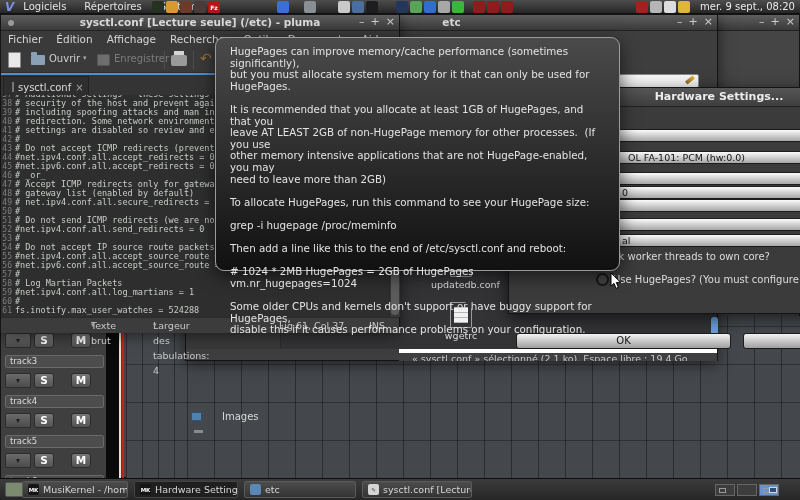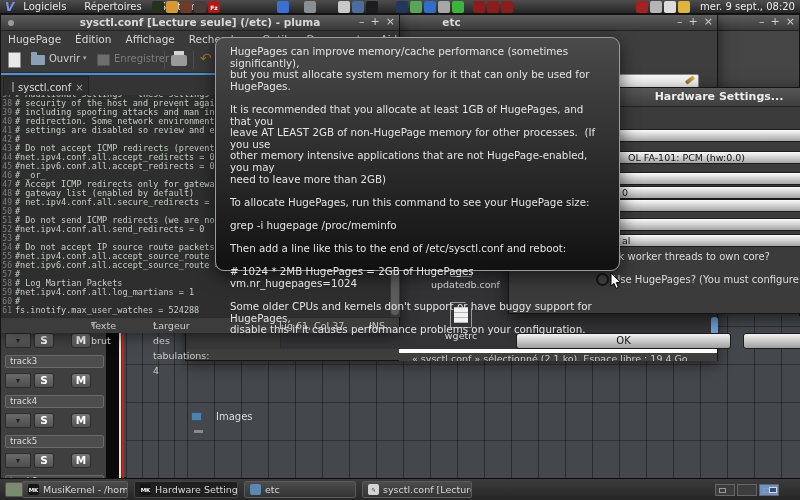--- a/index.html
+++ b/index.html
@@ -253,7 +253,7 @@
       </div>
     </div>
     <div class="abs" id="pluma-menubar">
-      <span class="menu-item">HugePage</span>
+      <span class="menu-item">Fichier</span>
       <span class="menu-item">Édition</span>
       <span class="menu-item">Affichage</span>
       <span class="menu-item">Rechercher</span>

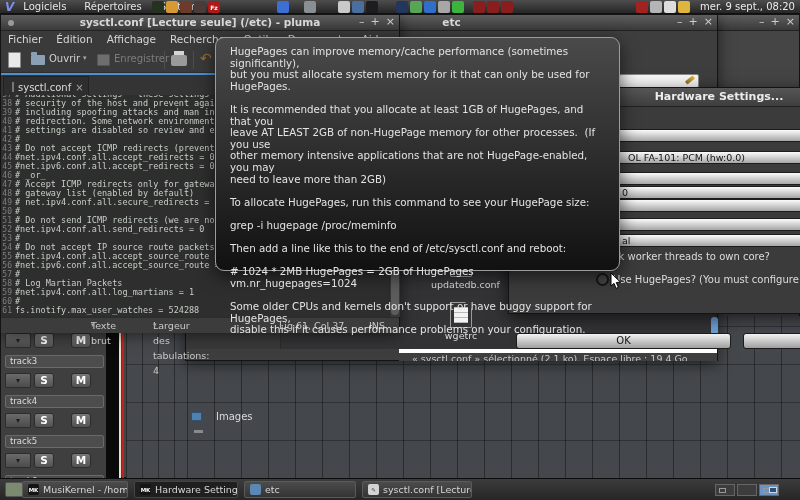--- a/index.html
+++ b/index.html
@@ -59,7 +59,7 @@
   #broom-icon { position:absolute; right:3px; top:3px; width:10px; height:4px;
     background:linear-gradient(90deg,#8a6b2a,#e7b93c); transform:rotate(-38deg); border-radius:1px; }
   #caja-sidebar { left:0; top:74px; width:95px; height:260px; background:#393939; border-right:1px solid #2b2b2b; }
-  #sidebar-images { position:absolute; left:5px; top:322px; display:flex; align-items:center; gap:14px;
+  #sidebar-images { position:absolute; left:5px; top:322px; display:flex; align-items:center; gap:20px;
     color:#dadada; font-size:10px; }
   .place-icon { width:11px; height:9px; background:#4f81b0; border:1px solid #31516e; border-radius:1px; }
   #sidebar-partial { position:absolute; left:8px; top:341px; width:9px; height:3px; background:#8a8a8a; }

